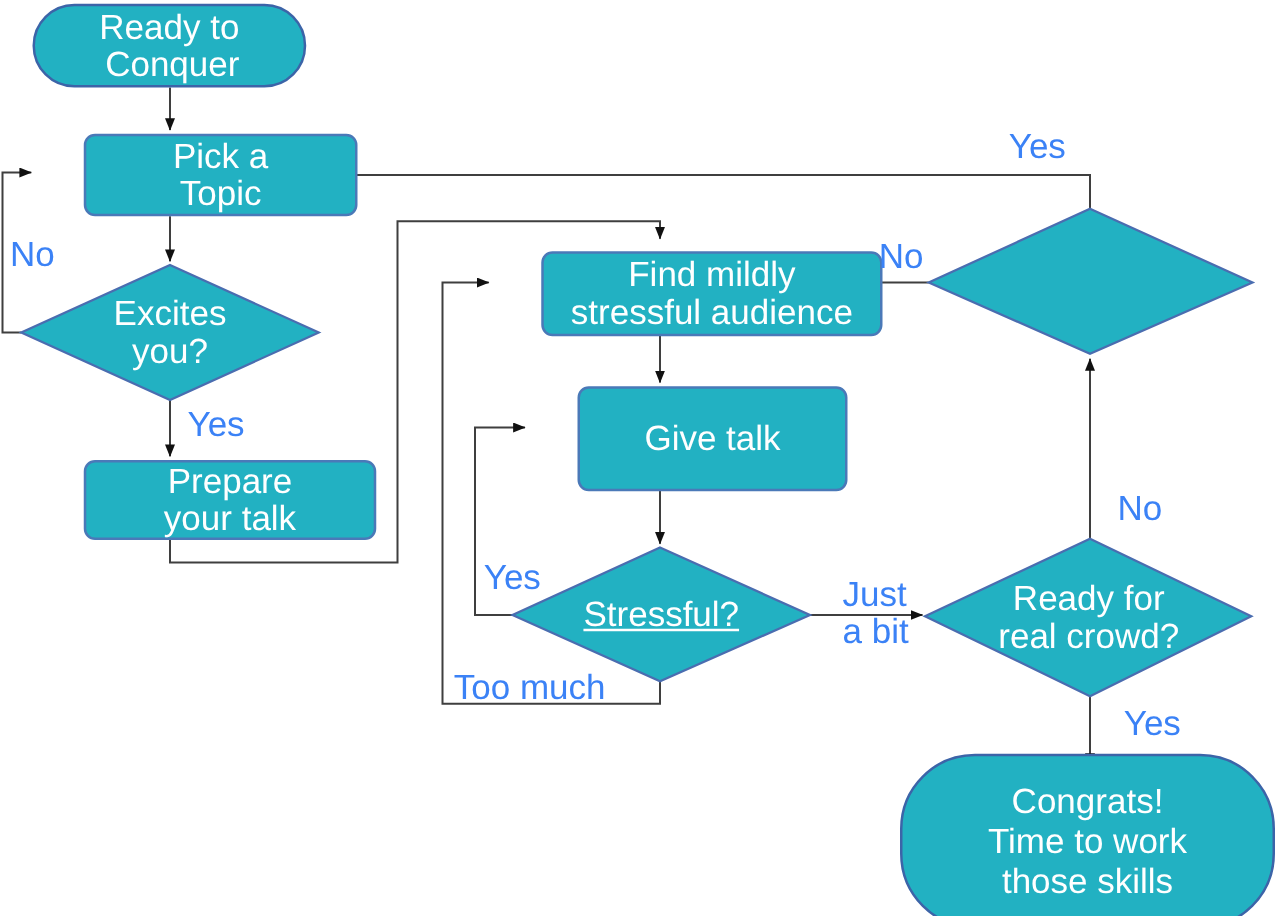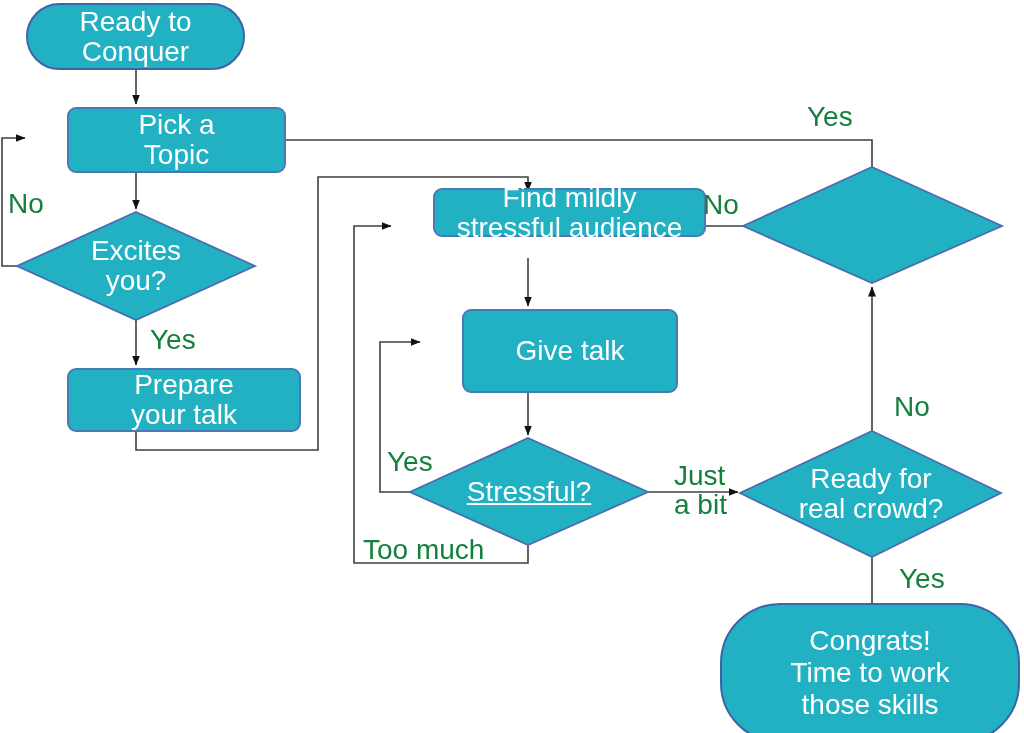--- a/index.html
+++ b/index.html
@@ -108,7 +108,7 @@
     </g>
   </svg>
 
-  <div class="node stadium" style="left:26px; top:3px; width:219px; height:67px;">Ready to
+  <div class="node stadium" style="left:26px; top:3px; width:219px; height:67px;text-align:right;">Ready to
 Conquer</div>
 
   <div class="node process" style="left:27px; top:107px; width:219px; height:66px;">Pick a

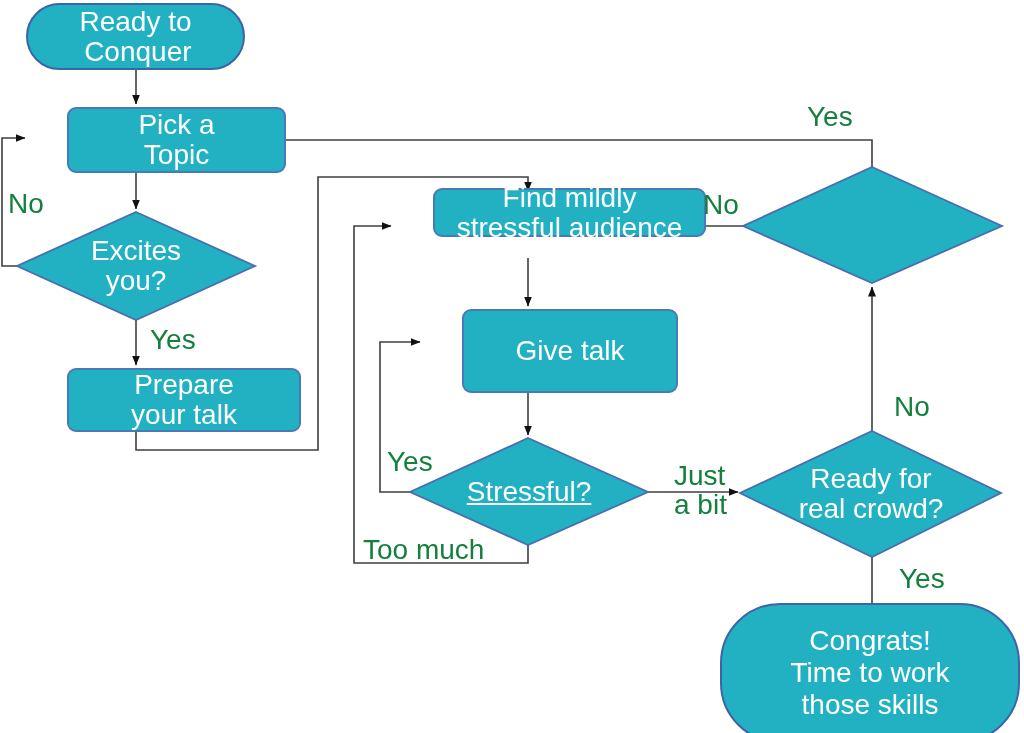--- a/index.html
+++ b/index.html
@@ -50,7 +50,7 @@
   .edge-label {
     position: absolute;
     z-index: 3;
-    color: #15803d;
+    color: #3b82f6;
     font-size: 28px;
     line-height: 29px;
     white-space: pre-line;

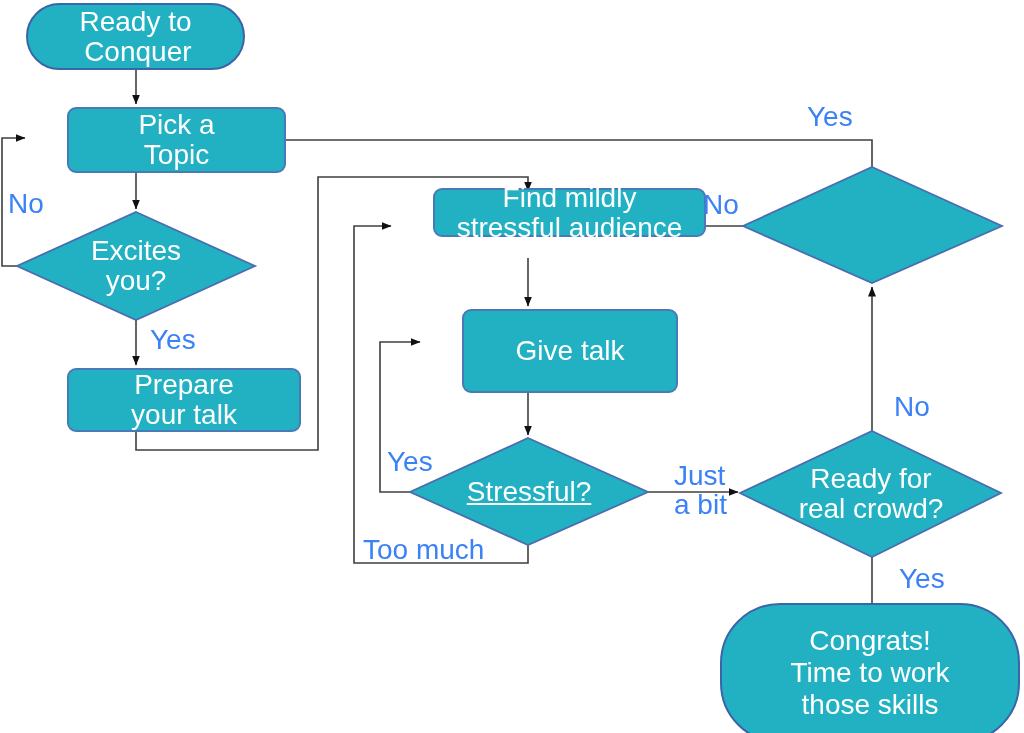--- a/index.html
+++ b/index.html
@@ -117,7 +117,7 @@
   <div class="node process" style="left:27px; top:368px; width:234px; height:64px;">Prepare
 your talk</div>
 
-  <div class="node process" style="left:393px; top:188px; width:273px; height:49px;">Find mildly
+  <div class="node process" style="left:393px; top:201px; width:273px; height:68px;">Find mildly
 stressful audience</div>
 
   <div class="node process" style="left:422px; top:309px; width:216px; height:84px;">Give talk</div>

